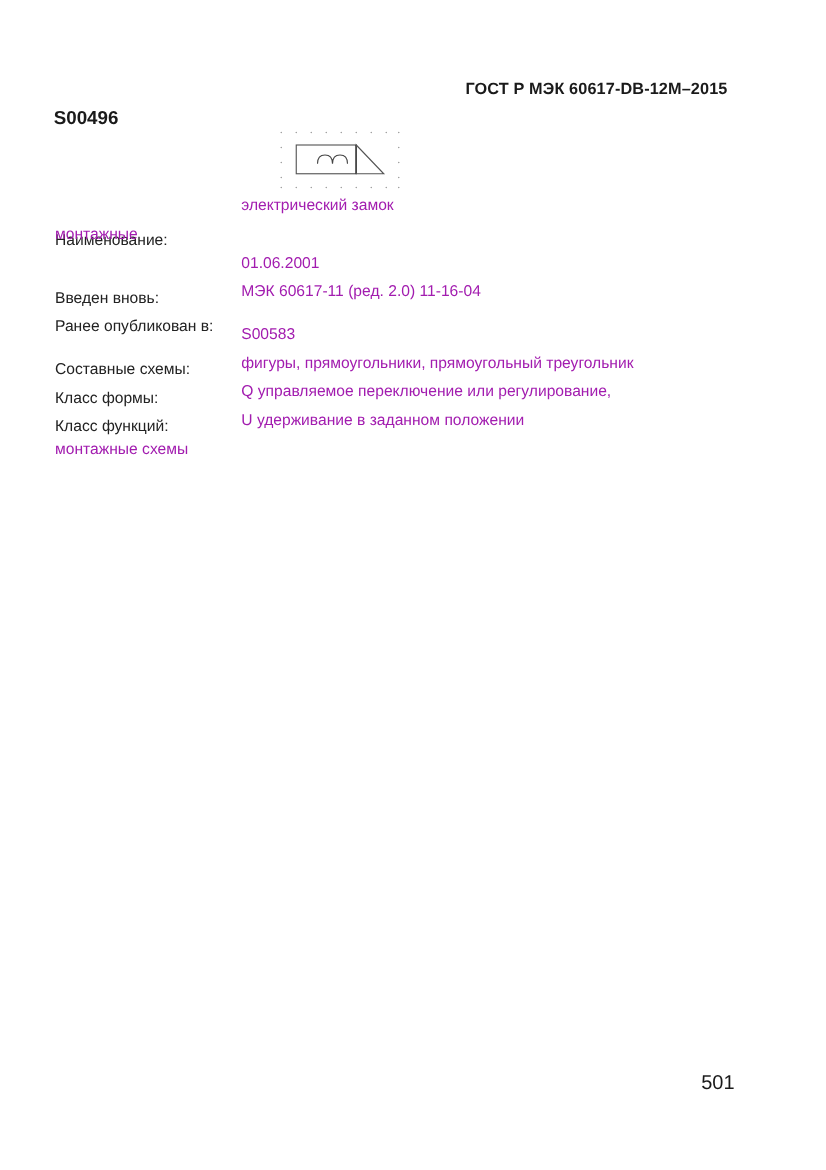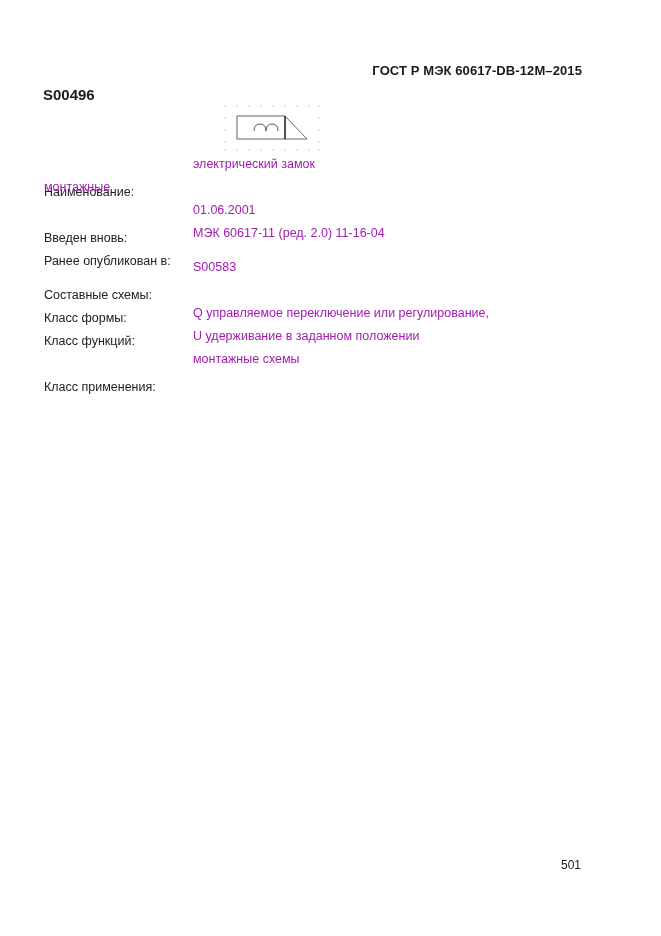--- a/index.html
+++ b/index.html
@@ -88,6 +88,7 @@
   </div>
   <div class="row">
     <span class="label">Класс формы:</span>
+    <span class="value">фигуры, прямоугольники, прямоугольный треугольник</span>
   </div>
   <div class="row">
     <span class="label">Класс функций:</span>

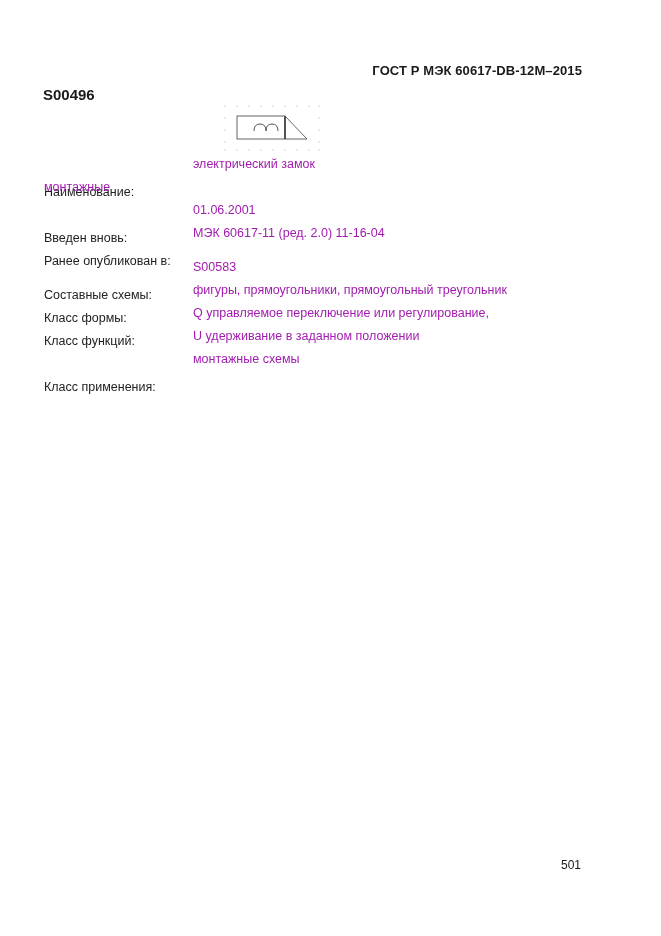--- a/index.html
+++ b/index.html
@@ -99,7 +99,6 @@
     <span class="value">U удерживание в заданном положении</span>
   </div>
   <div class="row">
-    <span class="label">Класс применения:</span>
     <span class="value">монтажные схемы</span>
   </div>
 </div>

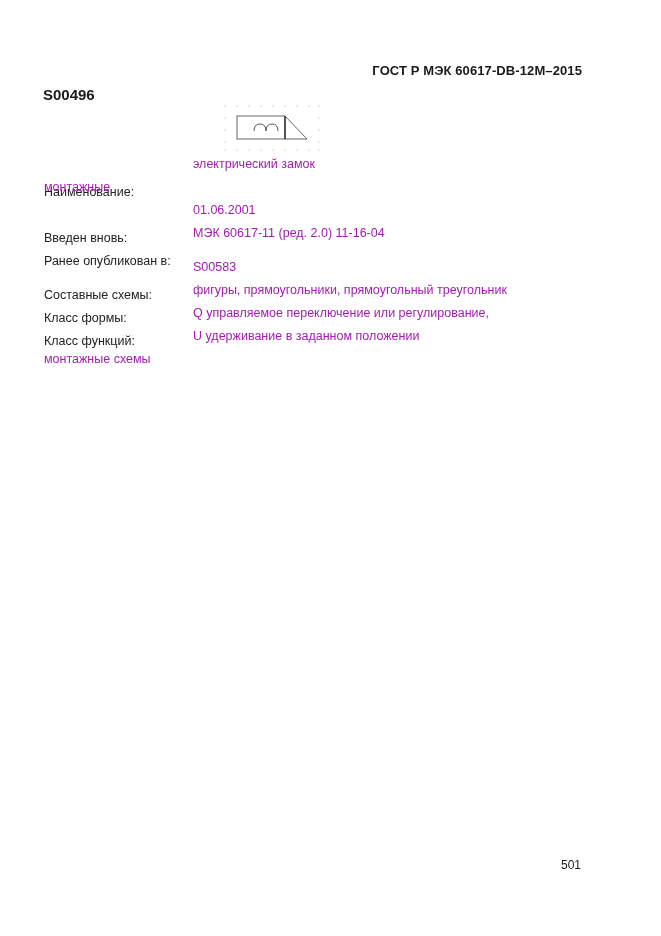--- a/index.html
+++ b/index.html
@@ -21,7 +21,7 @@
     .row .label { width: 149px; color: #222; margin-top: 28px; }
     .row .value { color: #a21caf; }
     .gap { height: 11px; }
-    .pageno { position: absolute; top: 858px; left: 561px; font-size: 12px; }
+    .pageno { position: absolute; top: 858px; left: 561px; font-size: 16px; }
   </style>
 </head>
 <body>

